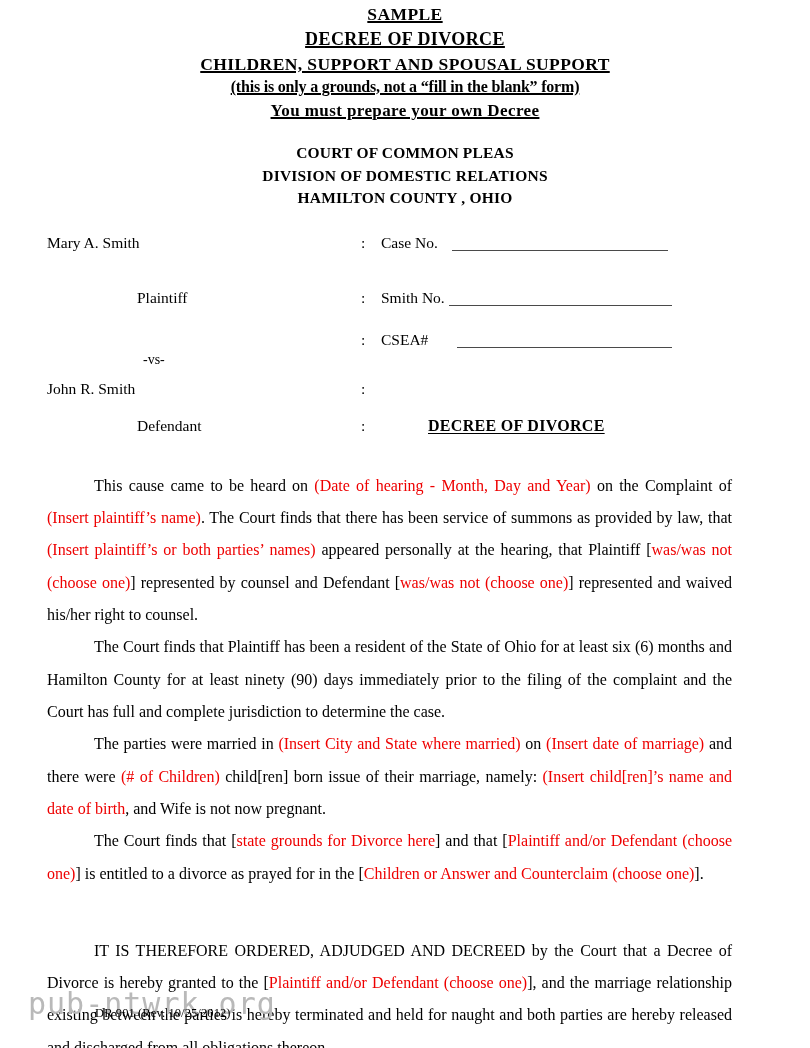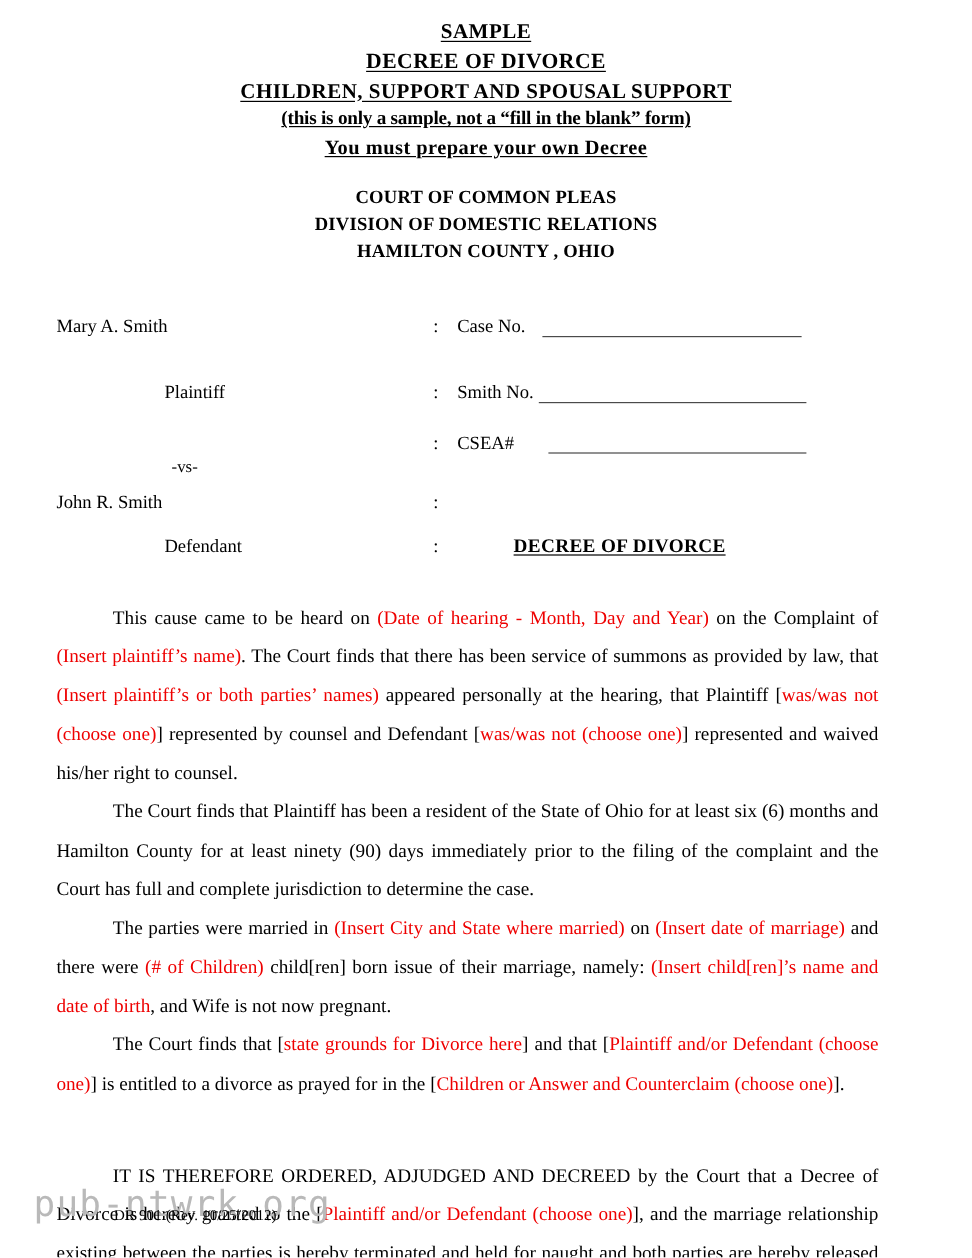--- a/index.html
+++ b/index.html
@@ -22,8 +22,9 @@
 
   
   .title-block {
-    padding-top: 14px;
+    padding-top: 2px;
     text-align: center;
+    text-decoration: underline;
   }
   .title-line {
     font-weight: bold;

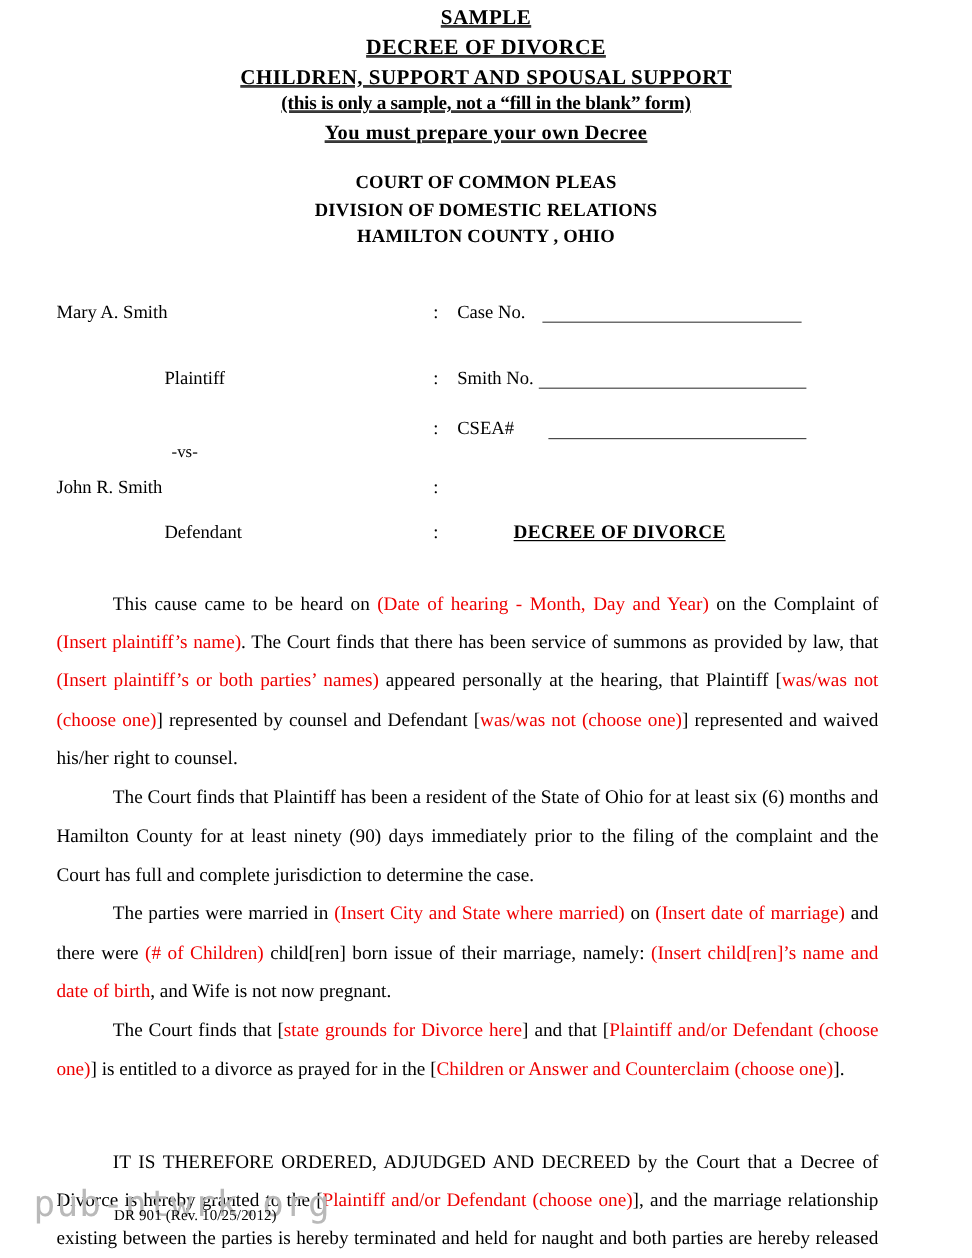--- a/index.html
+++ b/index.html
@@ -143,7 +143,7 @@
     <div class="title-line t-sample"><span>SAMPLE</span></div>
     <div class="title-line t-decree"><span>DECREE OF DIVORCE</span></div>
     <div class="title-line t-children"><span>CHILDREN, SUPPORT AND SPOUSAL SUPPORT</span></div>
-    <div class="title-line t-sampleonly"><span>(this is only a sample, not a “fill in the blank” form)</span></div>
+    <div class="title-line t-sampleonly"><span>(this is only a grounds, not a “fill in the blank” form)</span></div>
     <div class="title-line t-prepare"><span>You must prepare your own Decree</span></div>
   </div>
 

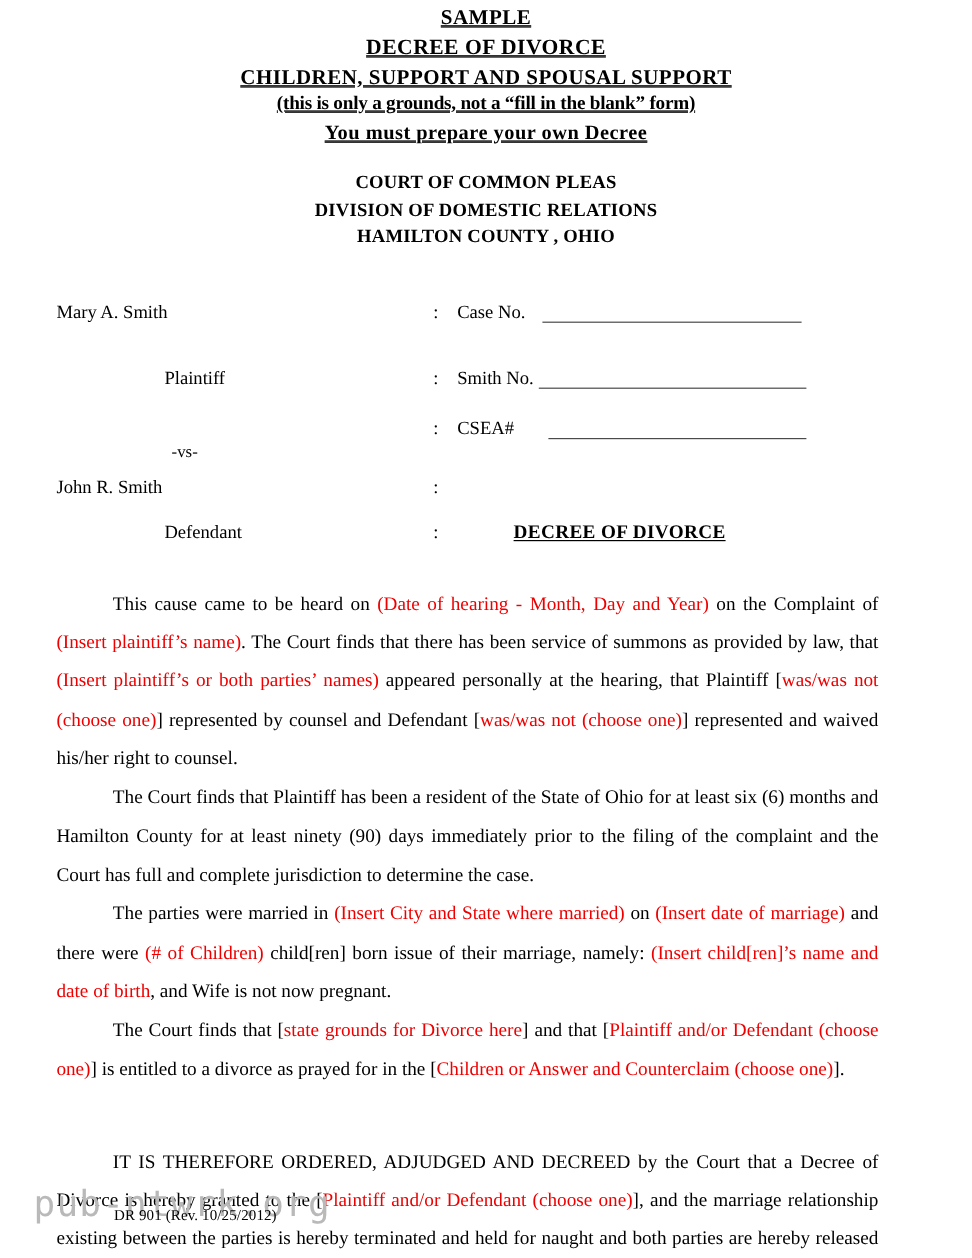--- a/index.html
+++ b/index.html
@@ -54,7 +54,7 @@
   
   .caption {
     position: relative;
-    margin-top: 42px;
+    margin-top: 24px;
     height: 210px;
     font-size: 15.5px;
   }

